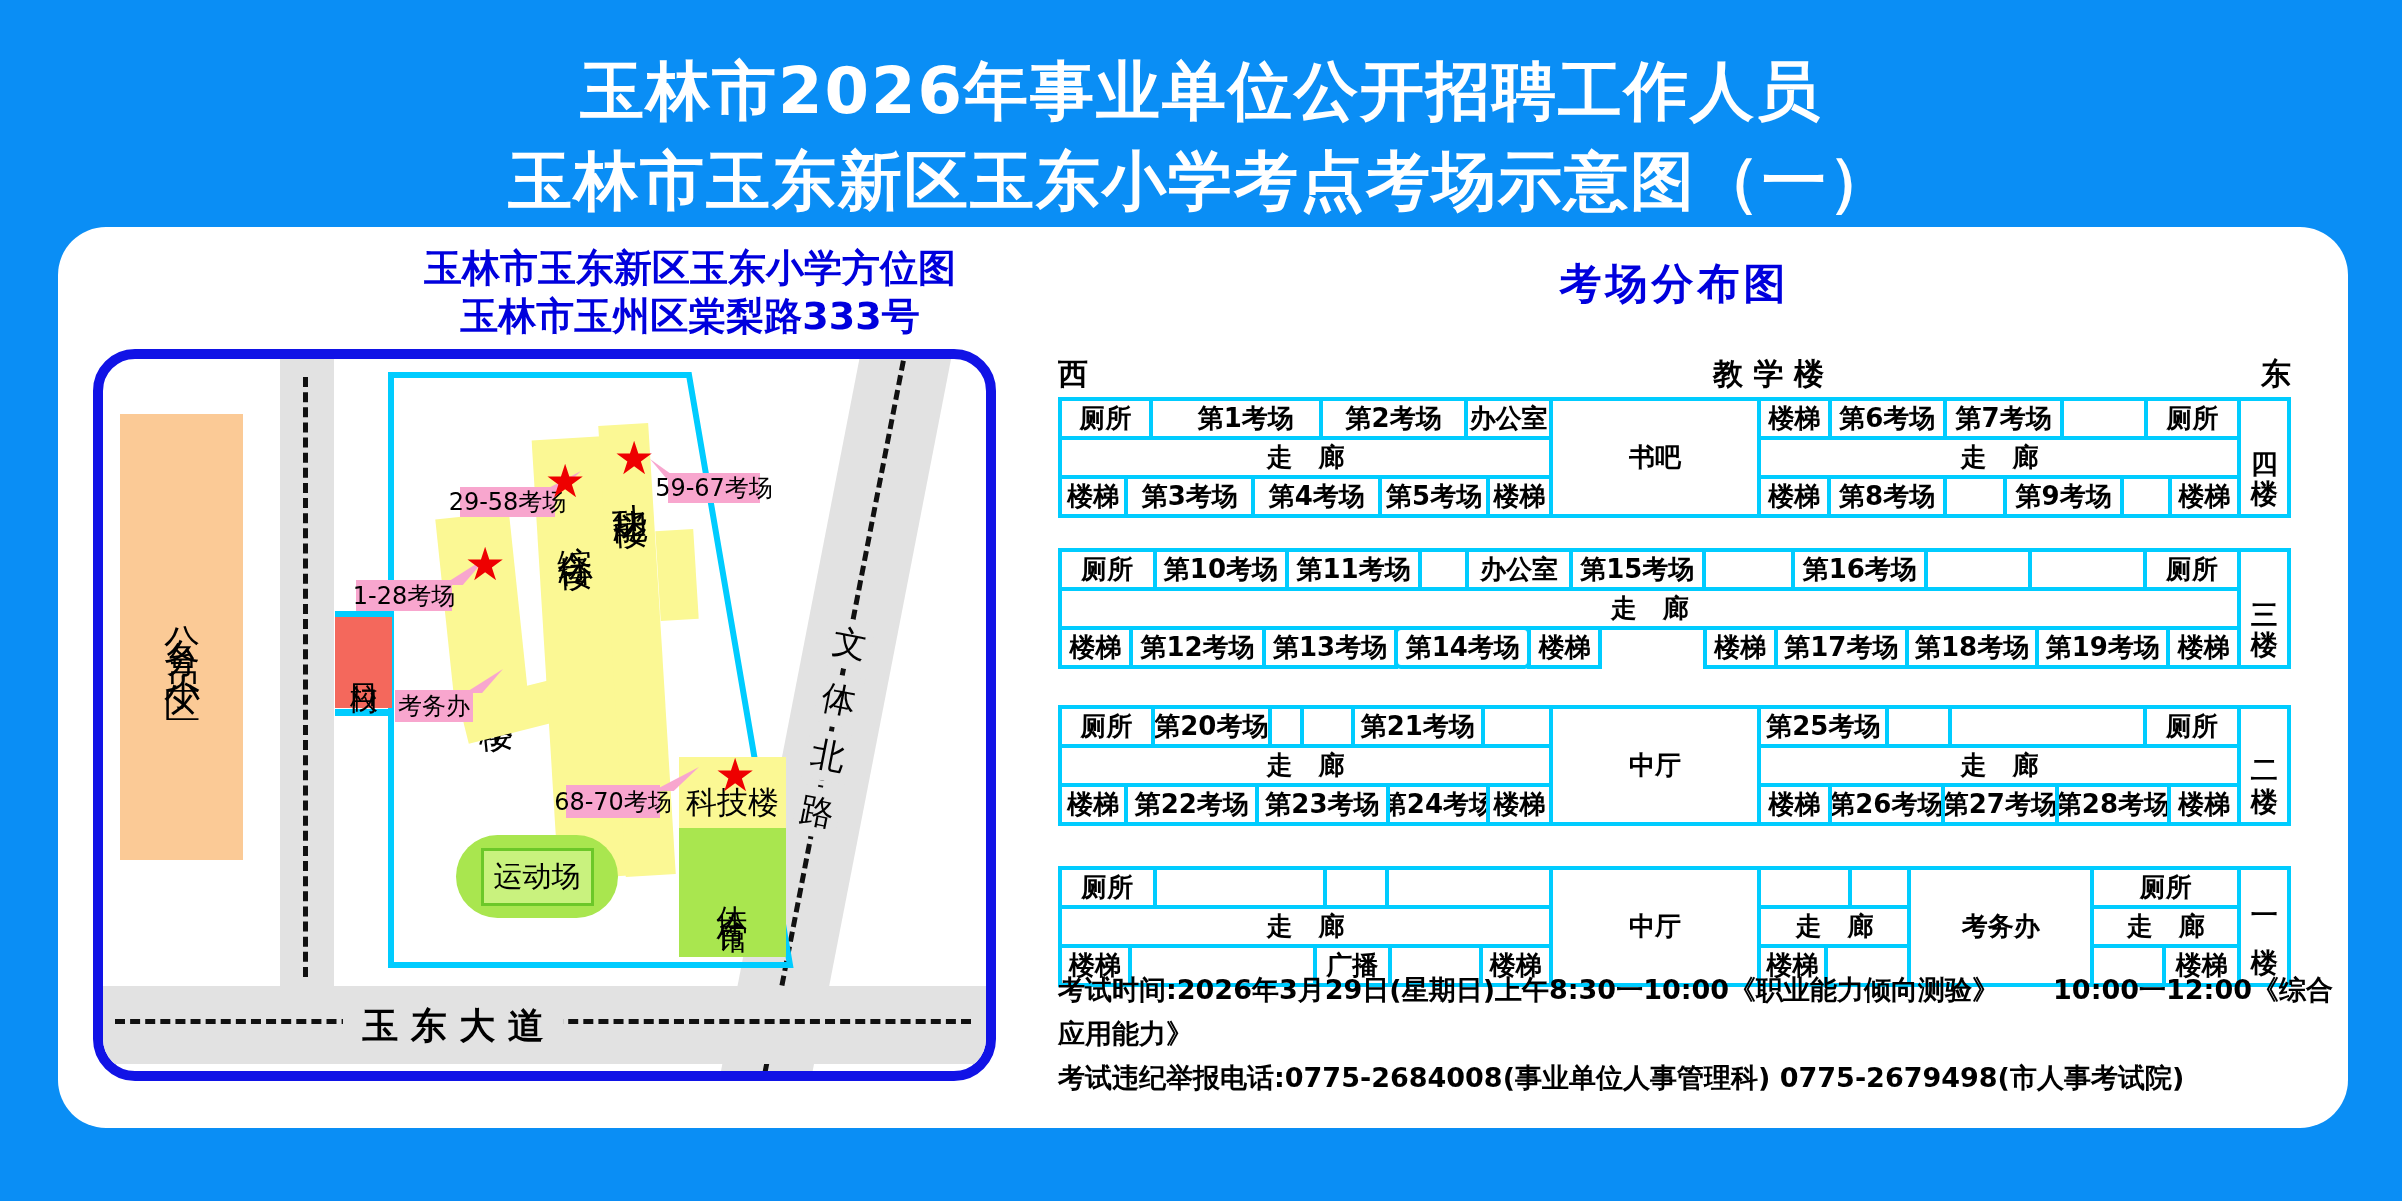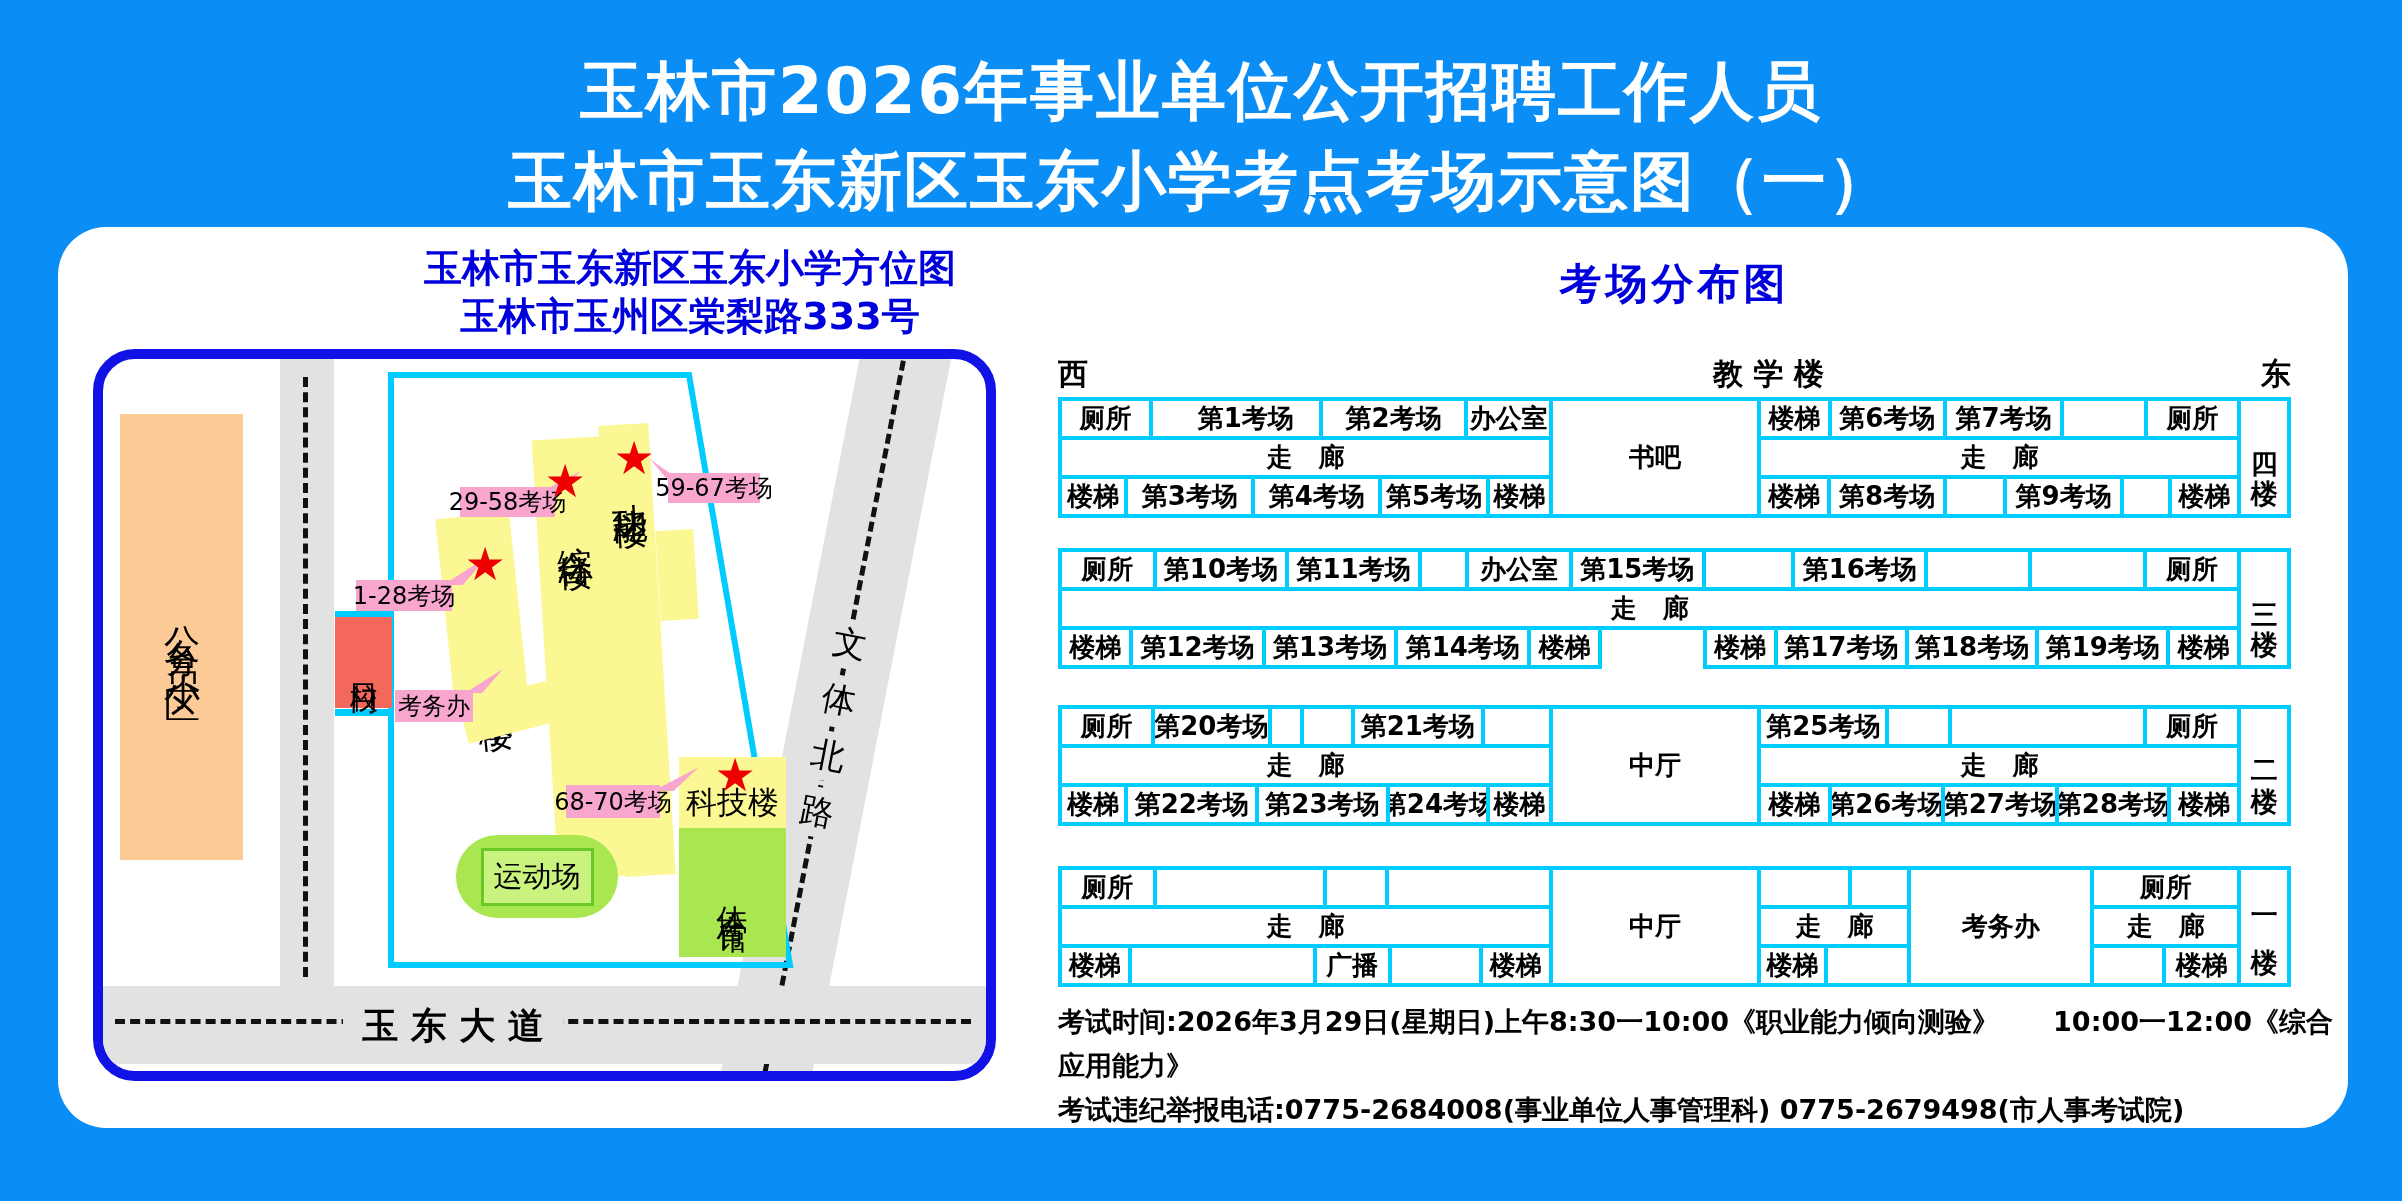--- a/index.html
+++ b/index.html
@@ -249,7 +249,7 @@
             <div class="cell" style="flex-grow: 70;">楼梯</div>
             <div class="cell" style="flex-grow: 134;">第12考场</div>
             <div class="cell" style="flex-grow: 134;">第13考场</div>
-            <div class="cell" style="flex-grow: 134;">第14考场</div>
+            <div class="cell" style="flex-grow: 134; border-radius: 7px;">第14考场</div>
             <div class="cell" style="flex-grow: 70;">楼梯</div>
             <div class="cell gapcell" style="flex-grow: 113;"></div>
             <div class="cell" style="flex-grow: 70;">楼梯</div>

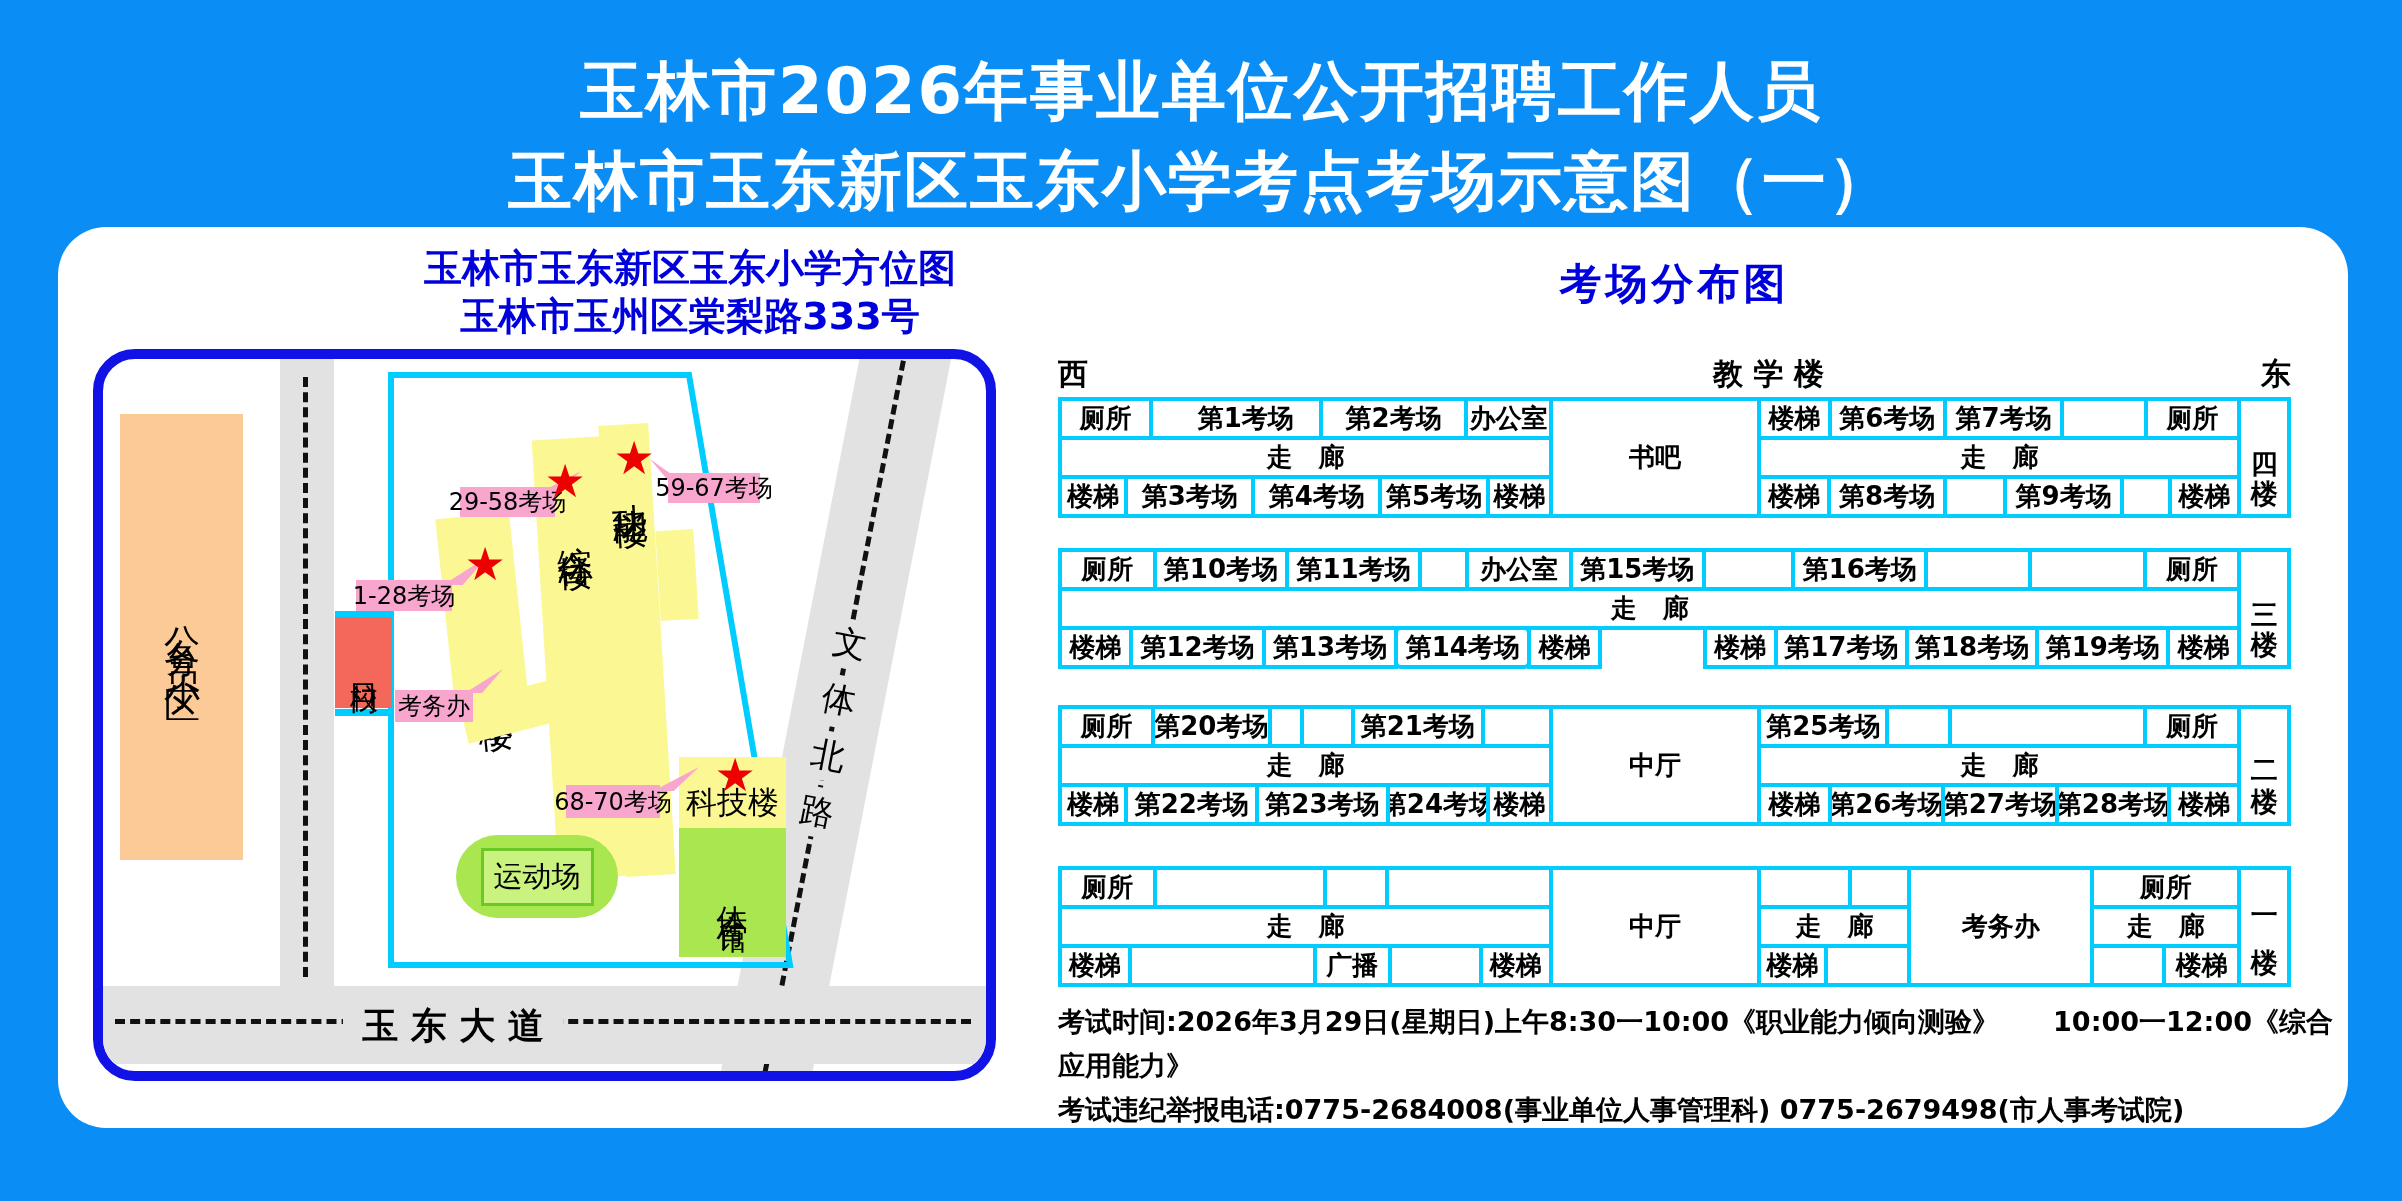--- a/index.html
+++ b/index.html
@@ -81,7 +81,7 @@
   .cell.gapcell{border:none;background:transparent;}
   .cell.tall{flex-basis:0;}
   .flab span{writing-mode:vertical-rl;text-orientation:upright;letter-spacing:26px;font-size:27px;}
-  #footer{position:absolute;left:1058px;top:1000px;width:1290px;color:#000;font-weight:bold;font-size:27px;line-height:44px;}
+  #footer{position:absolute;left:1058px;top:968px;width:1290px;color:#000;font-weight:bold;font-size:27px;line-height:44px;}
 </style>
 </head>
 <body>

